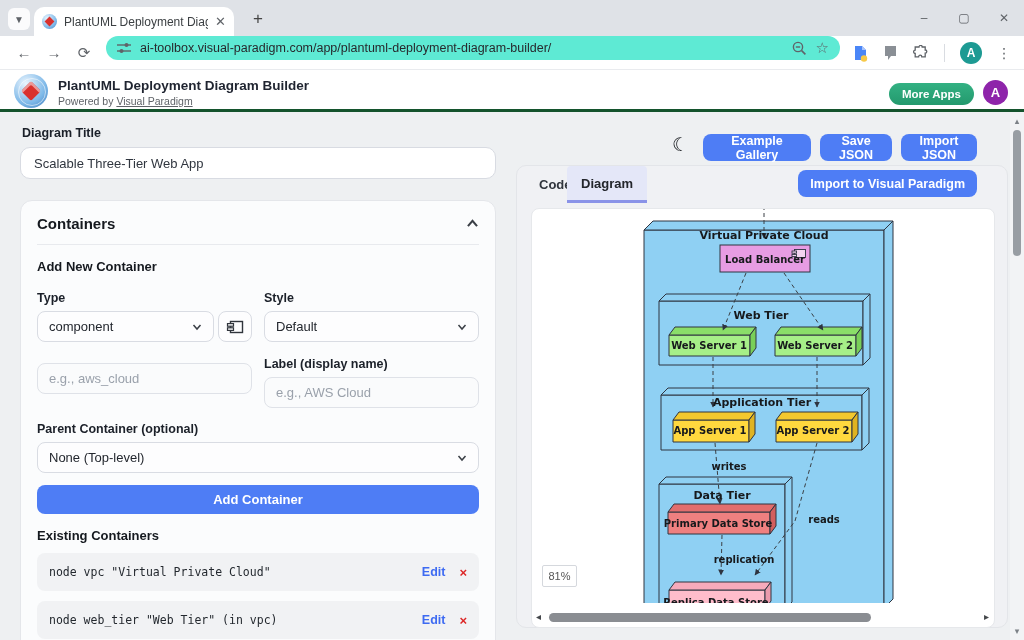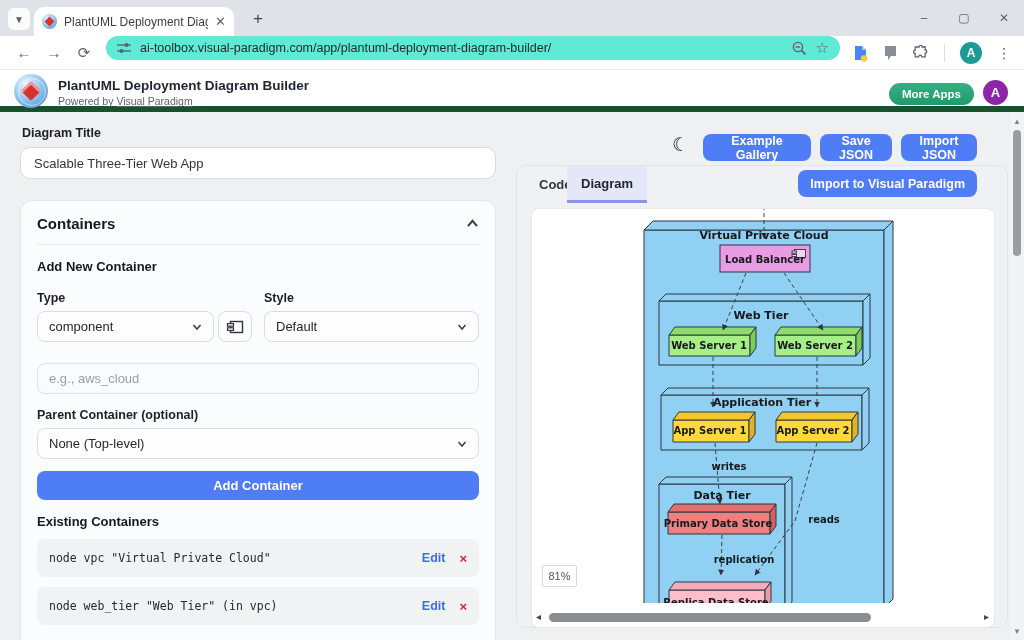--- a/index.html
+++ b/index.html
@@ -43,7 +43,7 @@
 
   
   .appheader { position:absolute; top:70px; left:0; width:100%; height:42px; background:#fff;
-    border-bottom:6px solid #14532d; }
+    border-bottom:3px solid #14532d; }
   .vplogo { position:absolute; left:14px; top:4px; width:34px; height:34px; border-radius:50%;
     background:radial-gradient(circle at 35% 28%, #eaf5fe, #7db8e8 60%, #3b78ba); }
   .vplogo::before { content:""; position:absolute; left:4px; top:4px; width:26px; height:26px;

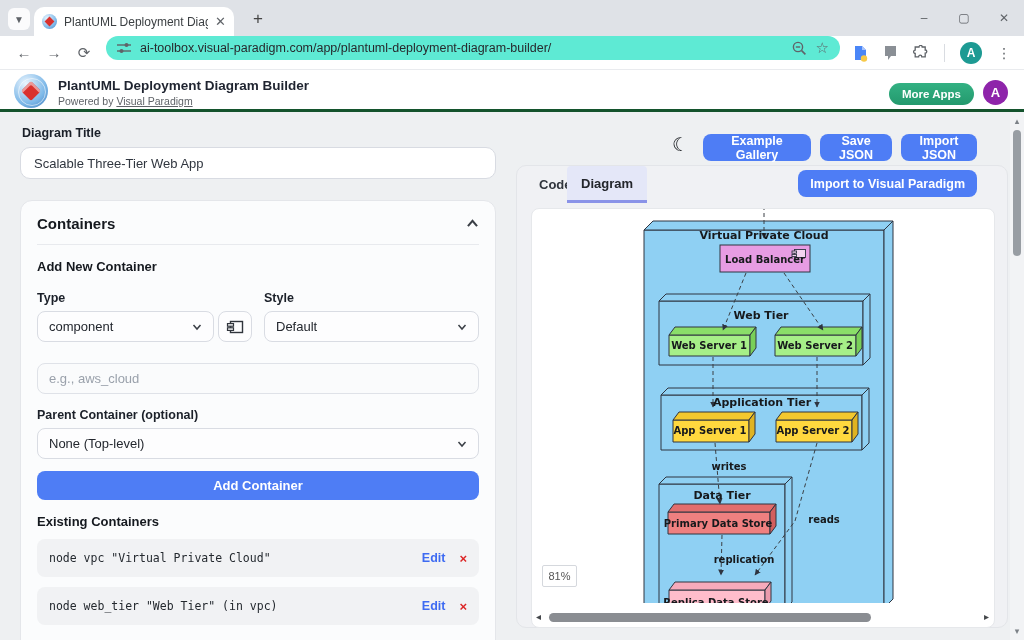--- a/index.html
+++ b/index.html
@@ -247,6 +247,10 @@
         <div>
           <input class="tinput" placeholder="e.g., aws_cloud" style="">
         </div>
+        <div>
+          <div class="flabel">Label (display name)</div>
+          <input class="tinput" placeholder="e.g., AWS Cloud" style="">
+        </div>
       </div>
 
       <div class="flabel fullw">Parent Container (optional)</div>

